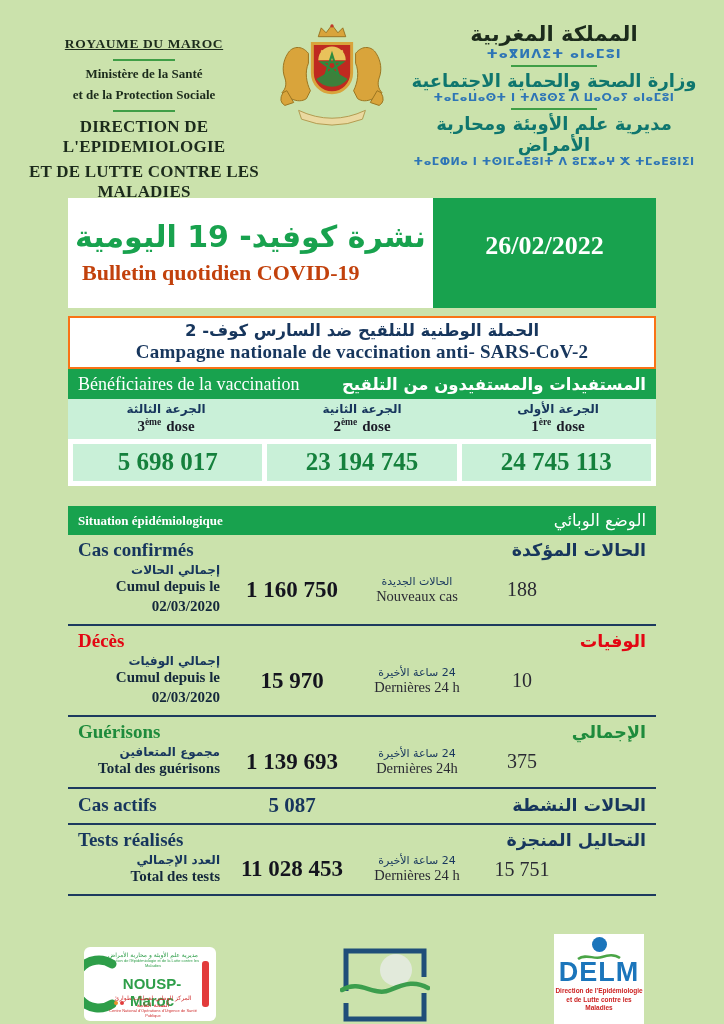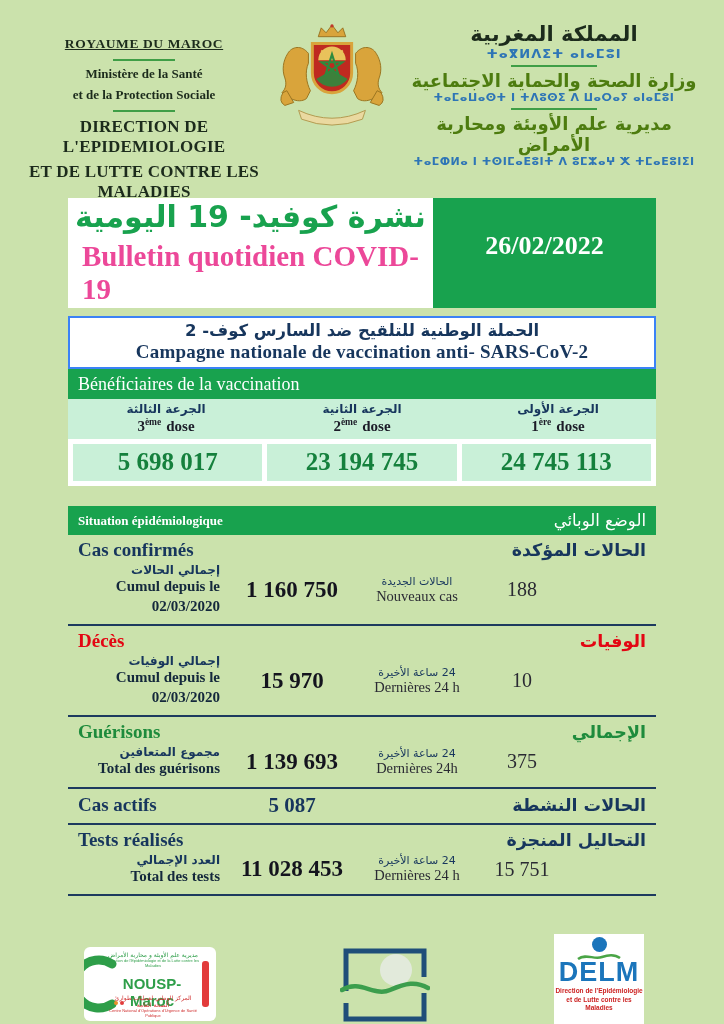--- a/index.html
+++ b/index.html
@@ -18,7 +18,7 @@
   .emblem{width:132px;display:flex;justify-content:center;align-items:flex-start;}
   .hr{flex:1;text-align:center;padding-top:2px;}
   .ar1{font-size:21px;font-weight:bold;color:#1c2b1c;}
-  .ar2{font-size:18px;font-weight:bold;color:#4d7c0f;margin-top:2px;}
+  .ar2{font-size:18px;font-weight:bold;color:#0f766e;margin-top:2px;}
   .tif{font-size:13px;font-weight:bold;color:#2e75b6;font-family:"DejaVu Sans",sans-serif;letter-spacing:1px;}
   .tif.small{font-size:11px;letter-spacing:.5px;}
 

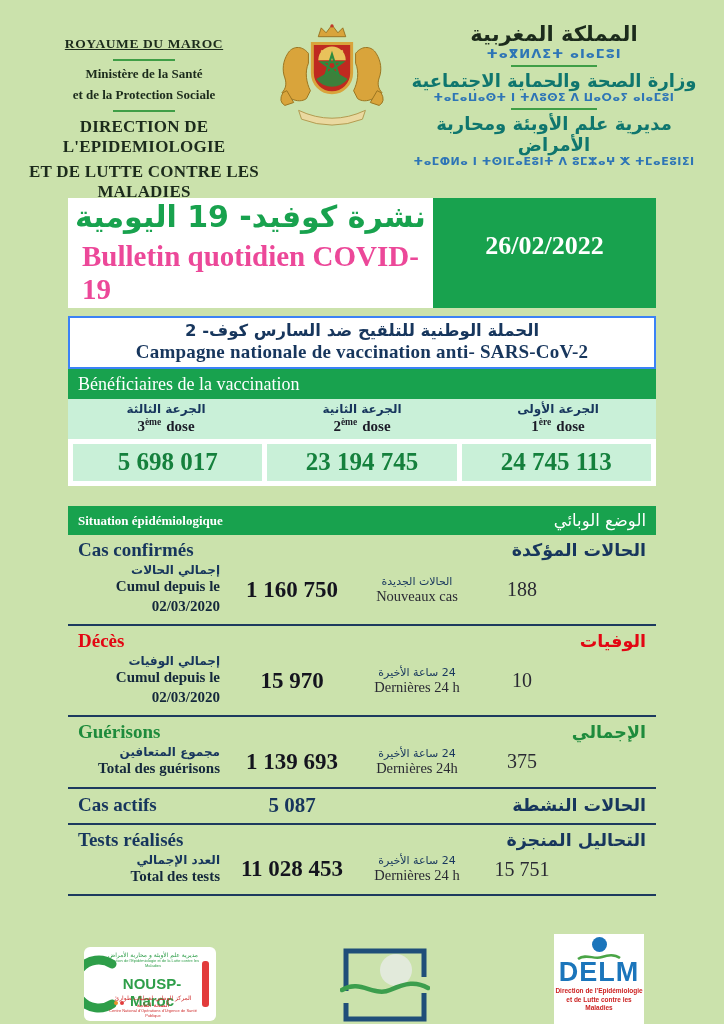--- a/index.html
+++ b/index.html
@@ -26,7 +26,7 @@
   .title-row{display:flex;margin:30px 68px 0;height:110px;}
   .title-box{width:365px;background:#fff;display:flex;flex-direction:column;justify-content:center;}
   .title-ar{color:#18a24e;font-size:30px;font-weight:bold;text-align:center;line-height:1.15;}
-  .title-fr{color:#ec4899;font-size:29px;font-weight:bold;text-align:left;padding:6px 0 0 14px;}
+  .title-fr{color:#c2410c;font-size:22px;font-weight:bold;text-align:left;padding:6px 0 0 14px;}
   .date-box{flex:1;background:#18a24e;display:flex;align-items:center;justify-content:center;}
   .date-text{color:#fff;font-size:26px;font-weight:bold;margin-bottom:14px;}
 

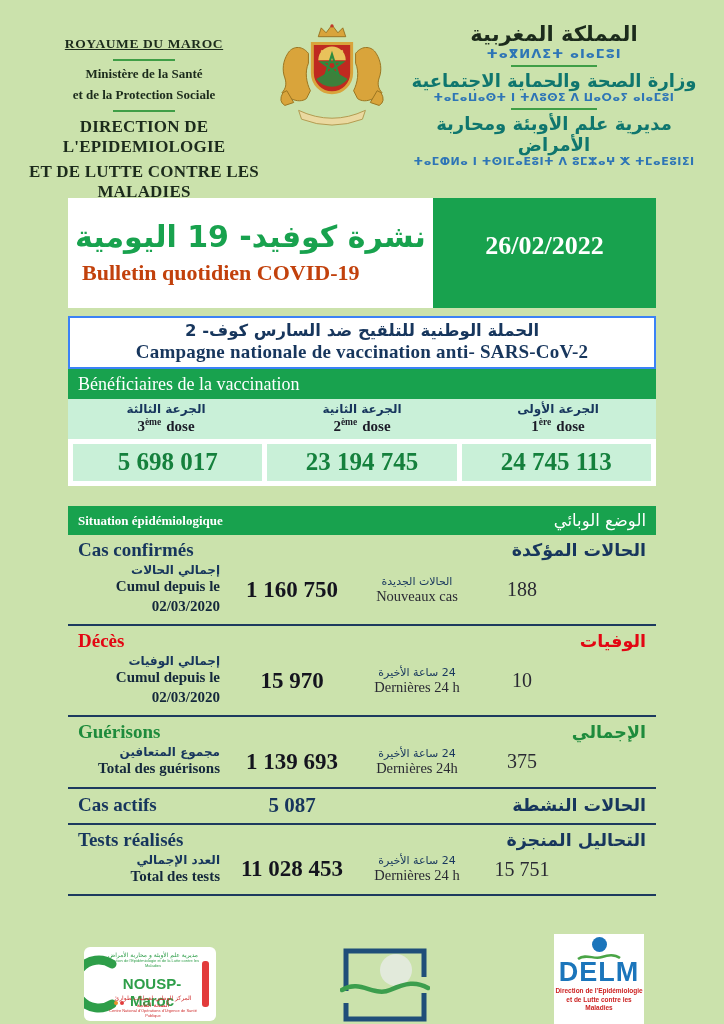--- a/index.html
+++ b/index.html
@@ -31,7 +31,7 @@
   .date-text{color:#fff;font-size:26px;font-weight:bold;margin-bottom:14px;}
 
   
-  .campaign{margin:8px 68px 0;background:#fff;border:2px solid #3b82f6;text-align:center;padding:3px 0 4px;}
+  .campaign{margin:8px 68px 0;background:#fff;border:2px solid #f97316;text-align:center;padding:3px 0 4px;}
   .camp-ar{color:#17365d;font-size:16.5px;font-weight:bold;}
   .camp-fr{color:#17365d;font-size:19px;font-weight:bold;letter-spacing:.2px;margin-top:1px;}
   .benef-bar{margin:0 68px;background:#18a24e;height:30px;display:flex;align-items:center;

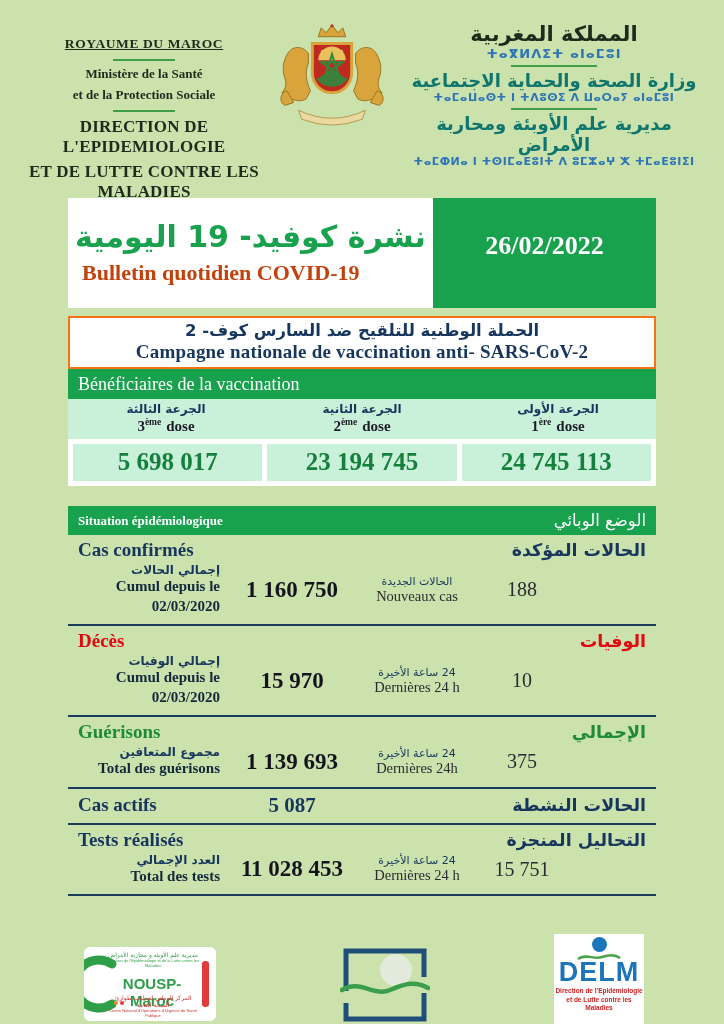--- a/index.html
+++ b/index.html
@@ -168,6 +168,7 @@
 
   <div class="benef-bar">
     <span class="benef-fr">Bénéficiaires de la vaccination</span>
+    <span class="benef-ar ar" dir="rtl">المستفيدات والمستفيدون من التلقيح</span>
   </div>
 
   <div class="doses-row">

